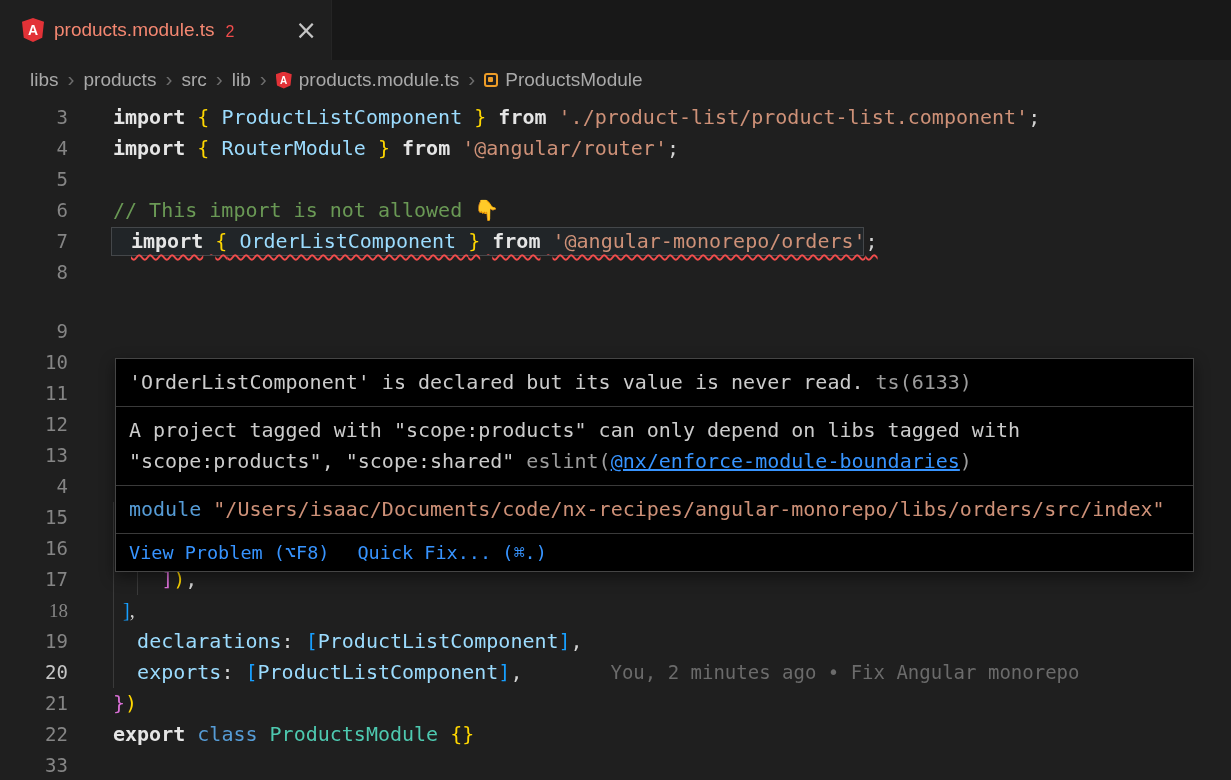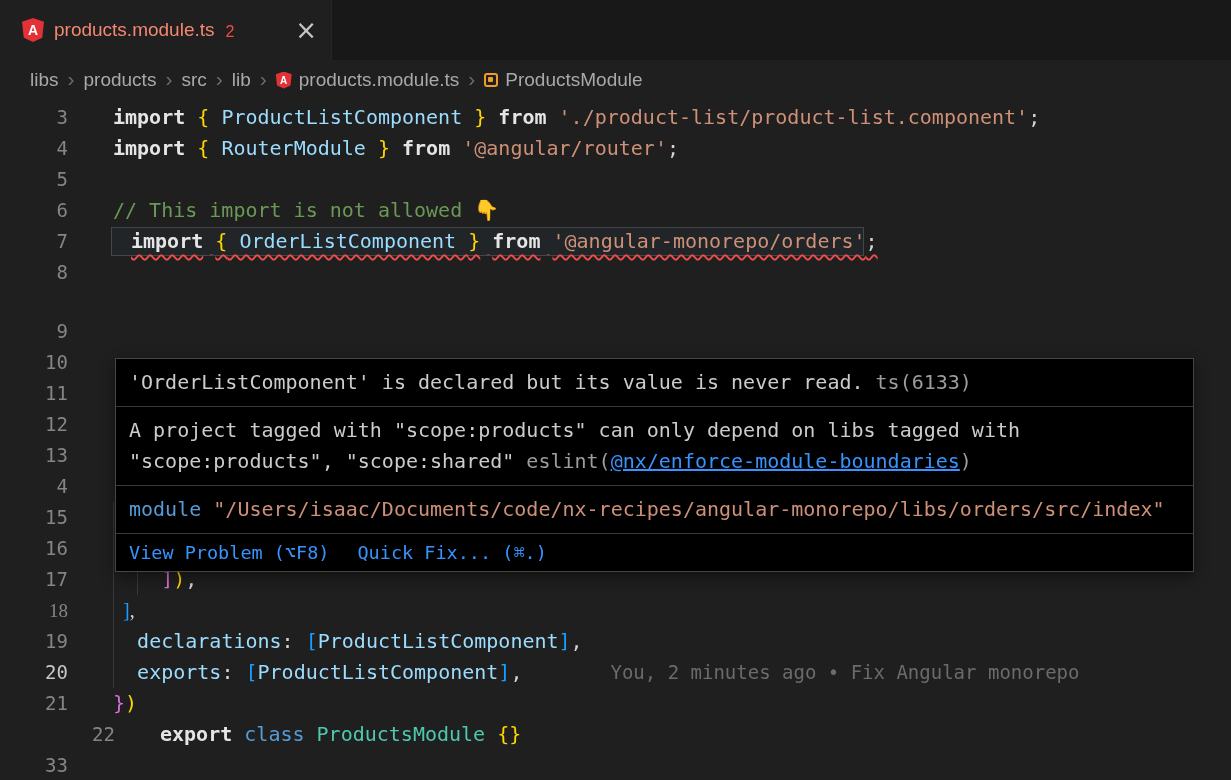--- a/index.html
+++ b/index.html
@@ -135,7 +135,7 @@
       <div class="code-row" style="top: 526px;"><div class="indent-guide" style="left: 113px;"></div><div class="line-num">19</div><div class="line-code"><span class="tk-pln">  </span><span class="tk-ent">declarations</span><span class="tk-pln">: </span><span class="tk-b3">[</span><span class="tk-ent">ProductListComponent</span><span class="tk-b3">]</span><span class="tk-pln">,</span></div></div>
       <div class="code-row" style="top: 557px;"><div class="indent-guide" style="left: 113px;"></div><div class="line-num active">20</div><div class="line-code"><span class="tk-pln">  </span><span class="tk-ent">exports</span><span class="tk-pln">: </span><span class="tk-b3">[</span><span class="tk-ent">ProductListComponent</span><span class="tk-b3">]</span><span class="tk-pln">,</span><span class="blame">You, 2 minutes ago • Fix Angular monorepo</span></div></div>
       <div class="code-row" style="top: 588px;"><div class="line-num">21</div><div class="line-code"><span class="tk-b2">}</span><span class="tk-b1">)</span></div></div>
-      <div class="code-row" style="top: 619px; margin-left: 47px;"><div class="line-num">22</div><div class="line-code"><span class="tk-kw">export</span><span class="tk-pln"> </span><span class="tk-kw2">class</span><span class="tk-pln"> </span><span class="tk-cls">ProductsModule</span><span class="tk-pln"> </span><span class="tk-b1">{</span><span class="tk-b1">}</span></div></div>
+      <div class="code-row" style="top: 619px;"><div class="line-num">22</div><div class="line-code"><span class="tk-kw">export</span><span class="tk-pln"> </span><span class="tk-kw2">class</span><span class="tk-pln"> </span><span class="tk-cls">ProductsModule</span><span class="tk-pln"> </span><span class="tk-b1">{</span><span class="tk-b1">}</span></div></div>
       <div class="code-row" style="top: 650px;"><div class="line-num">33</div><div class="line-code"></div></div>
     </div>
 

